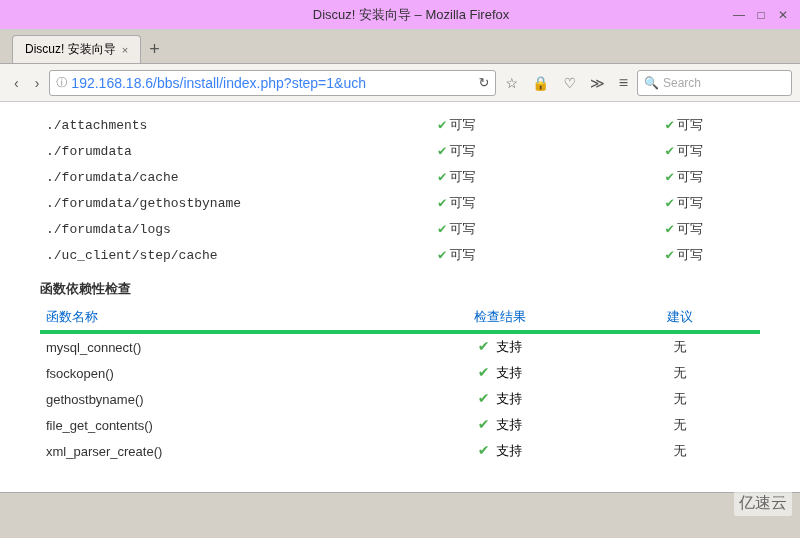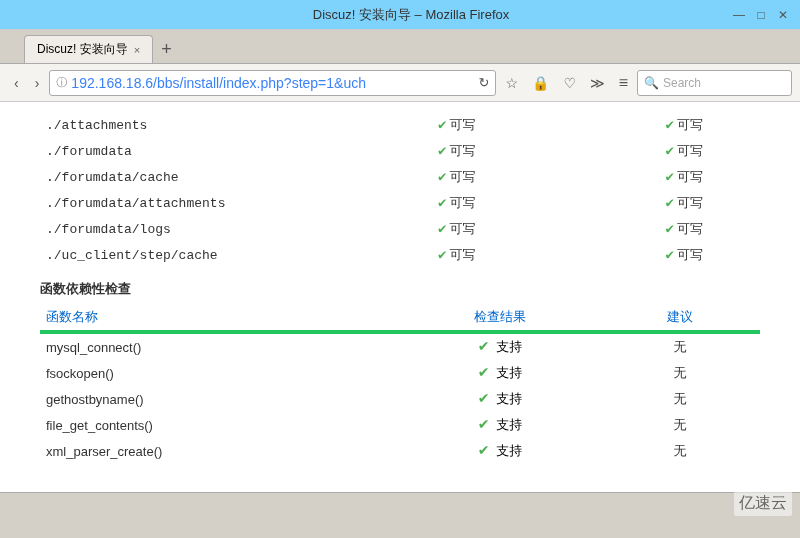--- a/index.html
+++ b/index.html
@@ -14,7 +14,7 @@
 
     
     .titlebar {
-      background: #7dd3fc;
+      background: #f0abfc;
       height: 30px;
       display: flex;
       align-items: center;

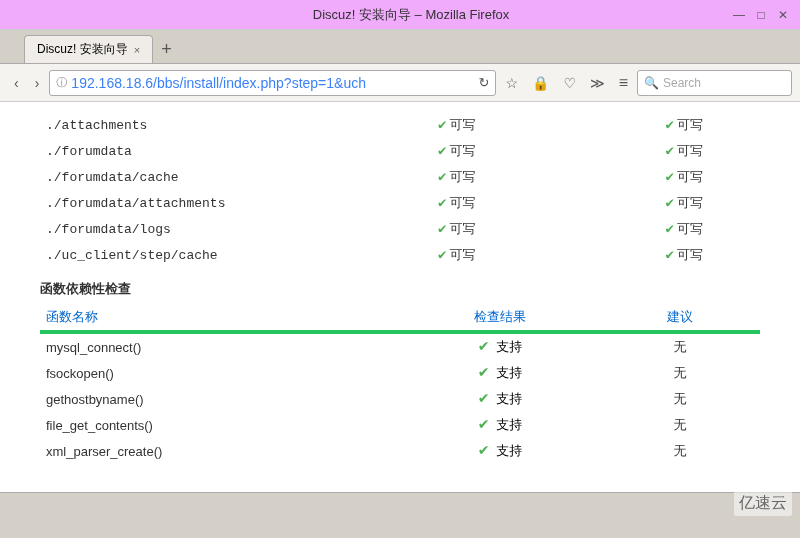--- a/index.html
+++ b/index.html
@@ -51,7 +51,7 @@
       height: 34px;
       display: flex;
       align-items: flex-end;
-      padding: 0 24px;
+      padding: 0 12px;
       gap: 2px;
       border-bottom: 1px solid #aaa;
     }

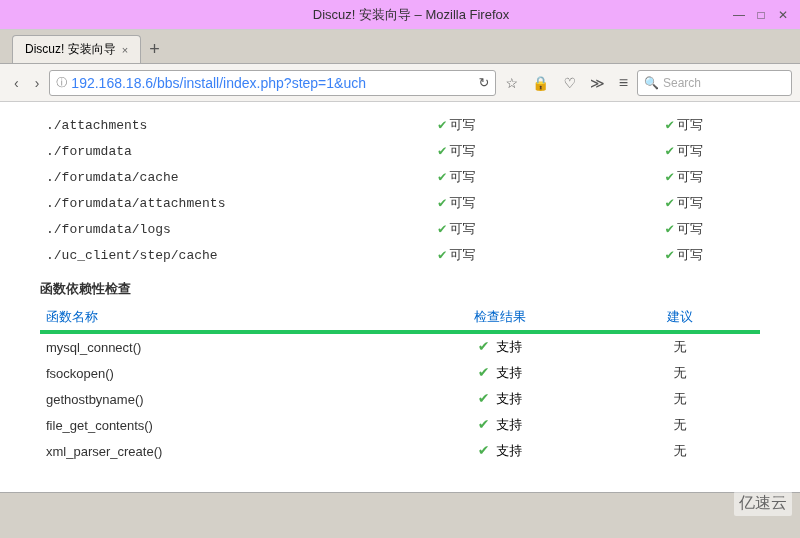--- a/index.html
+++ b/index.html
@@ -353,7 +353,7 @@
         <td><span class="checkmark">✔</span><span class="writeable">可写</span></td>
       </tr>
       <tr>
-        <td>./forumdata/attachments</td>
+        <td>./forumdata/gethostbyname</td>
         <td><span class="checkmark">✔</span><span class="writeable">可写</span></td>
         <td></td>
         <td><span class="checkmark">✔</span><span class="writeable">可写</span></td>

